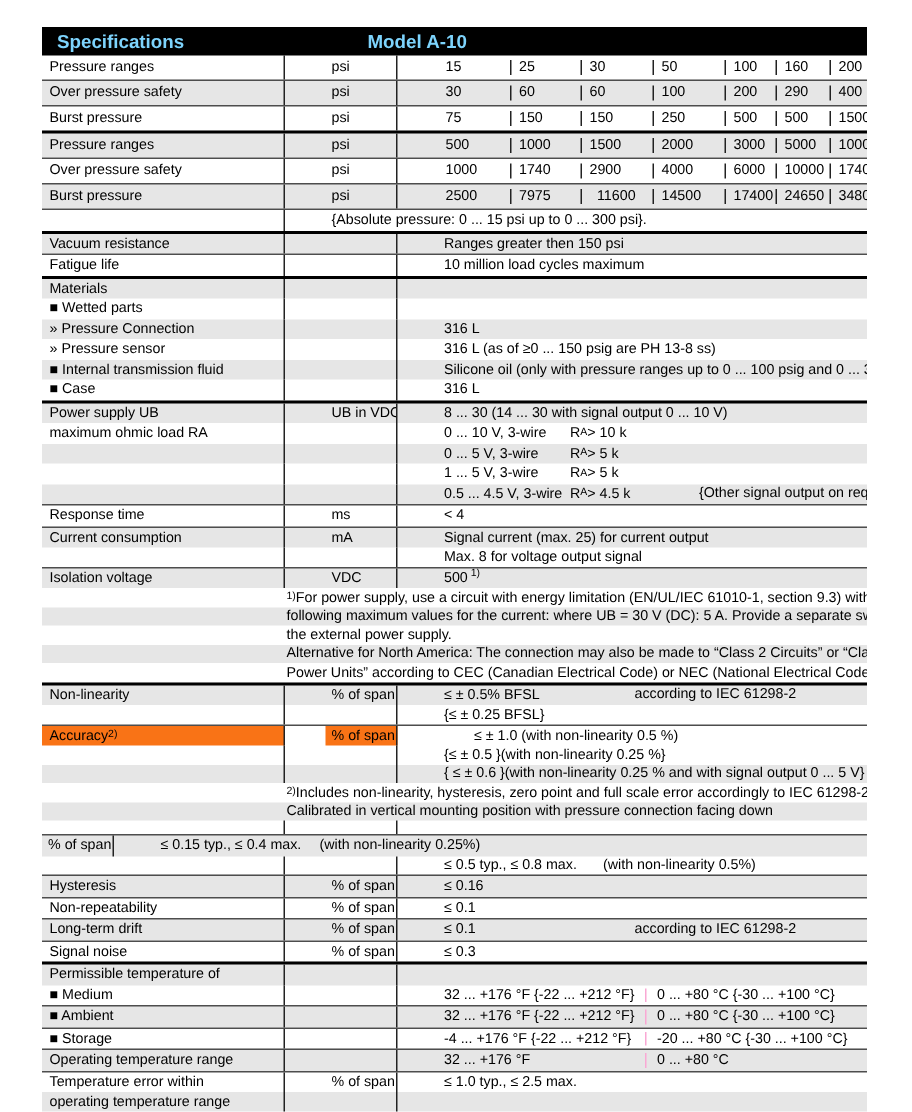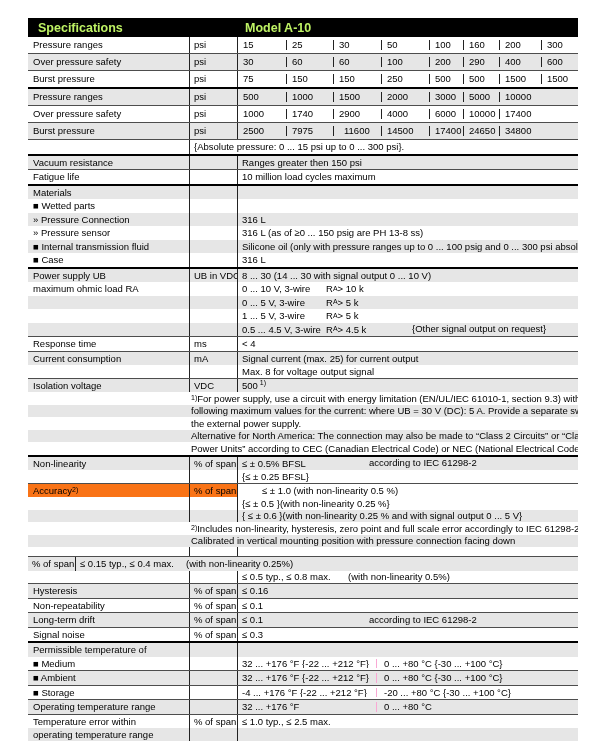--- a/index.html
+++ b/index.html
@@ -10,7 +10,7 @@
     -webkit-font-smoothing:antialiased;
   }
   .sheet{position:absolute;left:28px;top:18px;width:550px;border-bottom:2px solid #000;}
-  .hdr{height:19px;background:#000;color:#bef264;display:flex;align-items:center;
+  .hdr{height:19px;background:#000;color:#7dd3fc;display:flex;align-items:center;
        font-weight:bold;font-size:12.5px;position:relative;}
   .hdr .t{padding-left:10px;}
   .hdr .m{position:absolute;left:217px;}

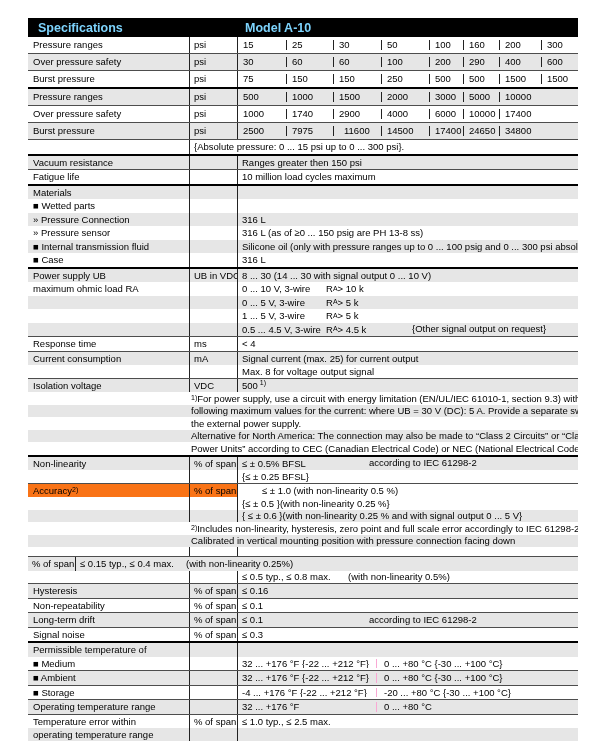--- a/index.html
+++ b/index.html
@@ -14,7 +14,7 @@
        font-weight:bold;font-size:12.5px;position:relative;}
   .hdr .t{padding-left:10px;}
   .hdr .m{position:absolute;left:217px;}
-  .row{display:flex;align-items:stretch;font-size:9.5px;line-height:1;}
+  .row{display:flex;align-items:stretch;font-size:9.5px;line-height:1;gap:27px;}
   .row.p{height:16px;}
   .row.s{height:13.5px;}
   .row.c{height:12.5px;}

